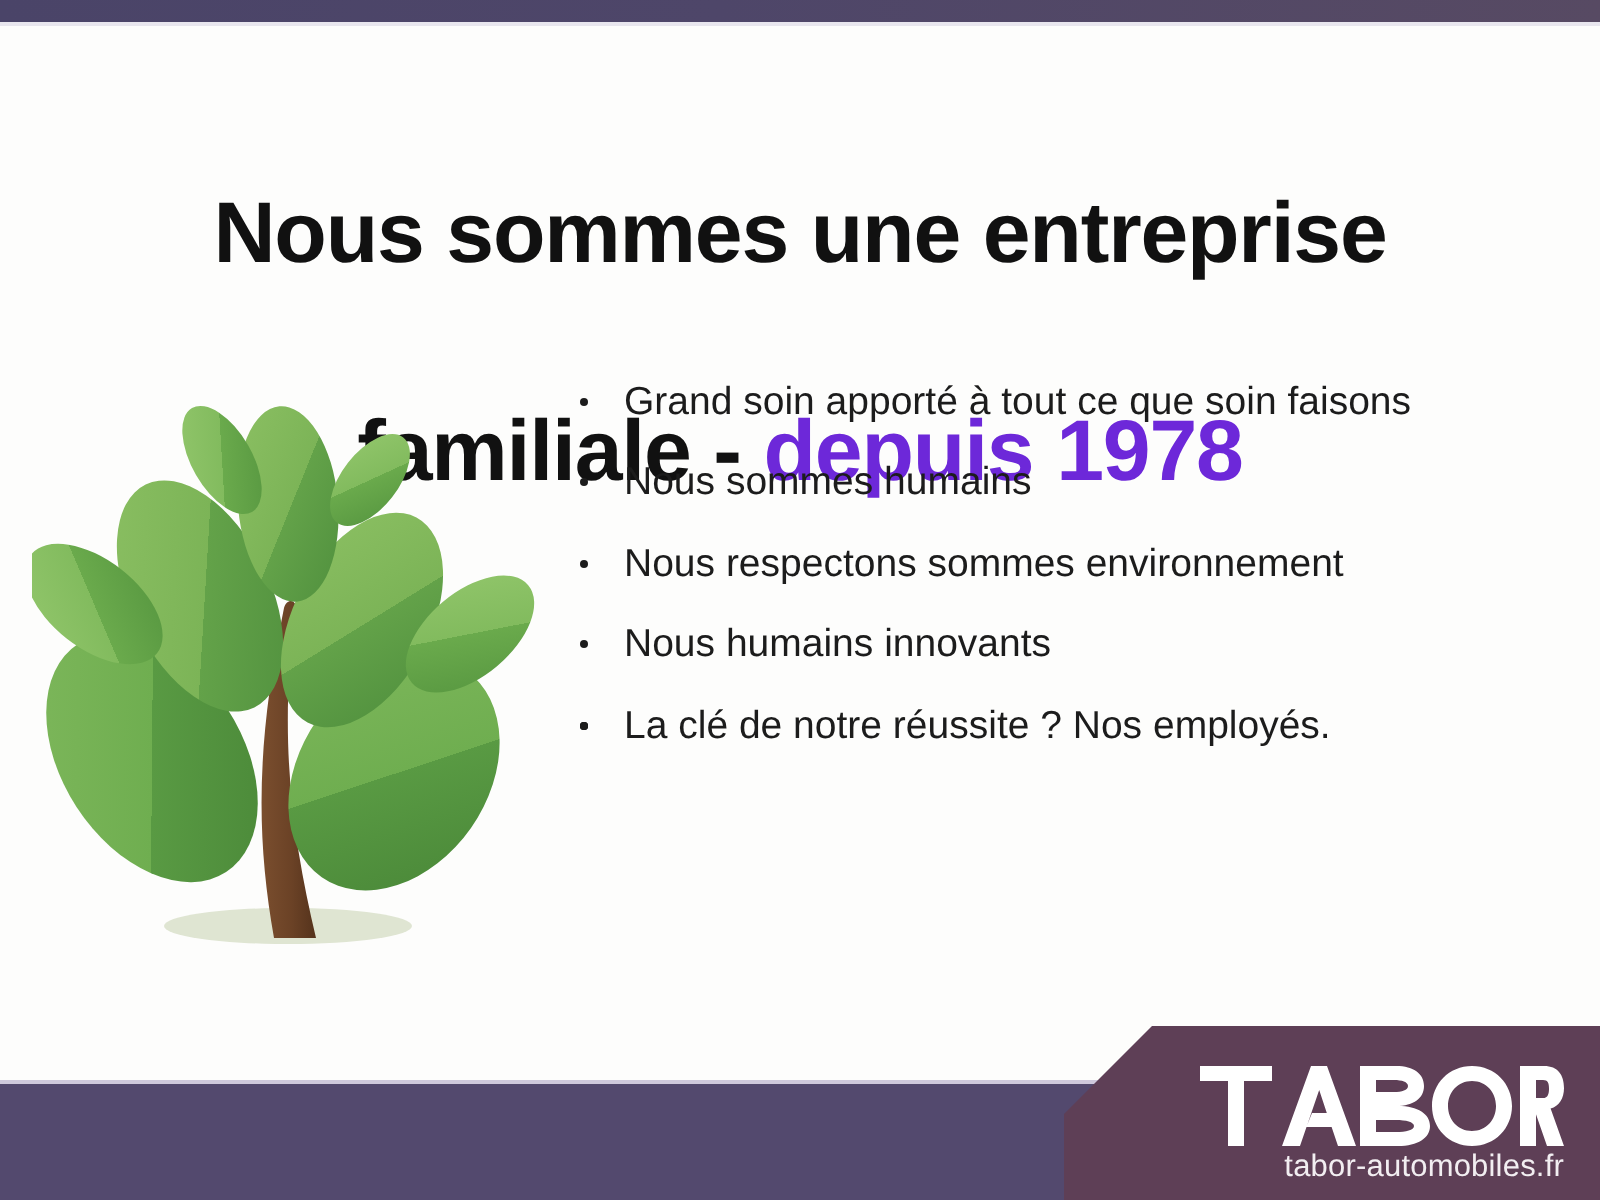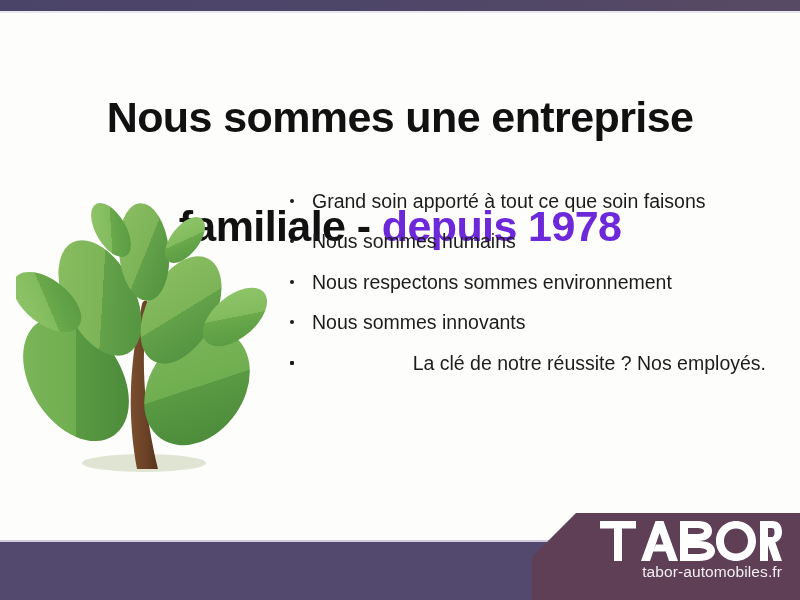--- a/index.html
+++ b/index.html
@@ -236,7 +236,7 @@
     </li>
     <li class="bullet-row">
       <span class="bullet-dot"></span>
-      <span>Nous sommes innovants</span>
+      <span>Nous humains innovants</span>
     </li>
     <li class="bullet-row">
       <span class="bullet-dot"></span>

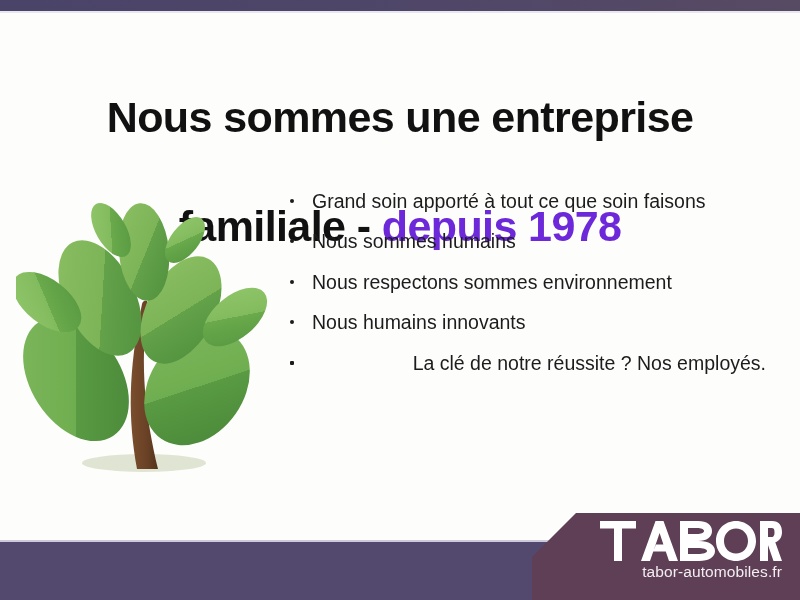--- a/index.html
+++ b/index.html
@@ -79,7 +79,6 @@
   }
   .bullet-row:last-child {
     margin-bottom: 0;
-    text-align: right;
   }
   .bullet-dot {
     position: absolute;

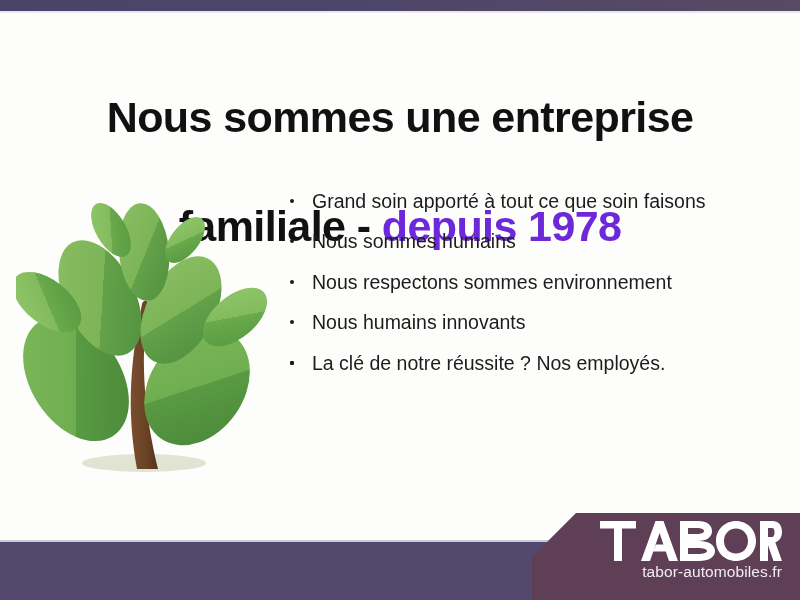--- a/index.html
+++ b/index.html
@@ -135,7 +135,7 @@
   .logo-inner {
     position: absolute;
     right: 18px;
-    top: 8px;
+    top: 20px;
     text-align: right;
   }
   .logo-mark {

